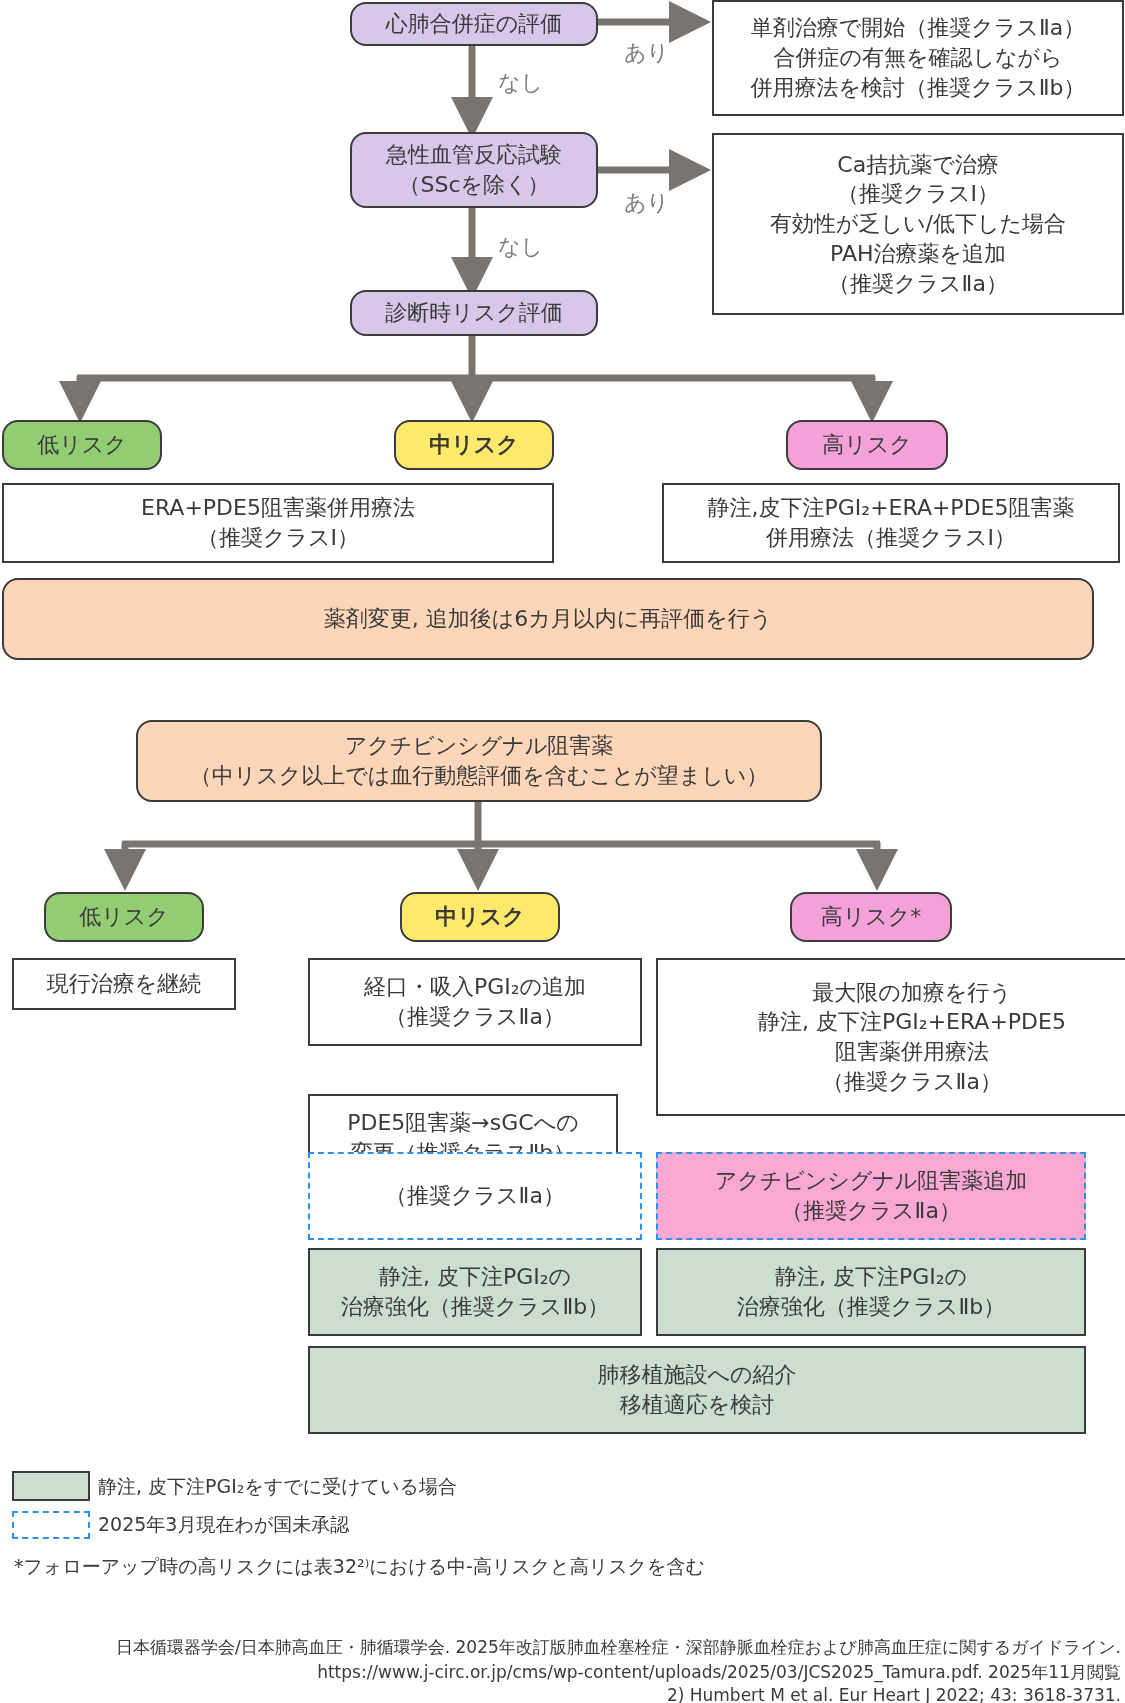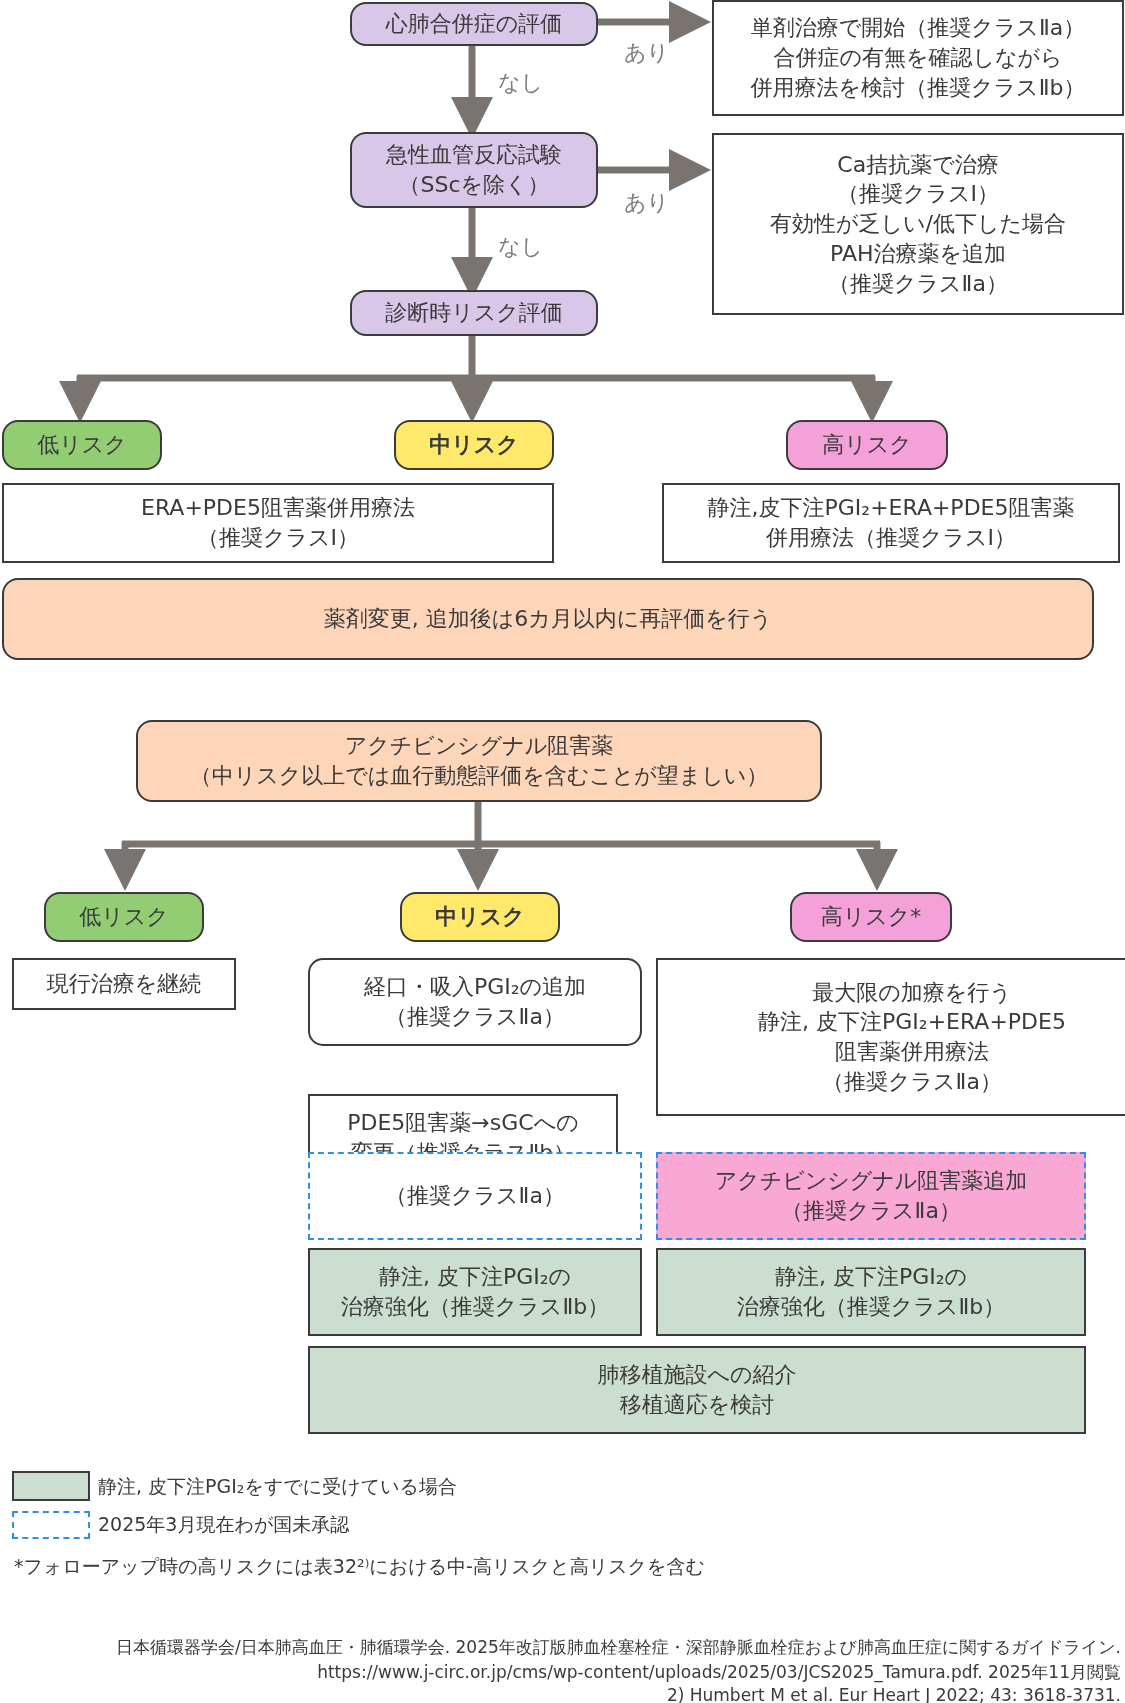--- a/index.html
+++ b/index.html
@@ -128,7 +128,7 @@
   <span>現行治療を継続</span>
 </div>
 
-<div class="box square t22" style="left:308px;top:958px;width:334px;height:88px;border-radius:15px;">
+<div class="box square t22" style="left:308px;top:958px;width:334px;height:88px;">
   <span>経口・吸入PGI₂の追加</span>
   <span>（推奨クラスⅡa）</span>
 </div>

